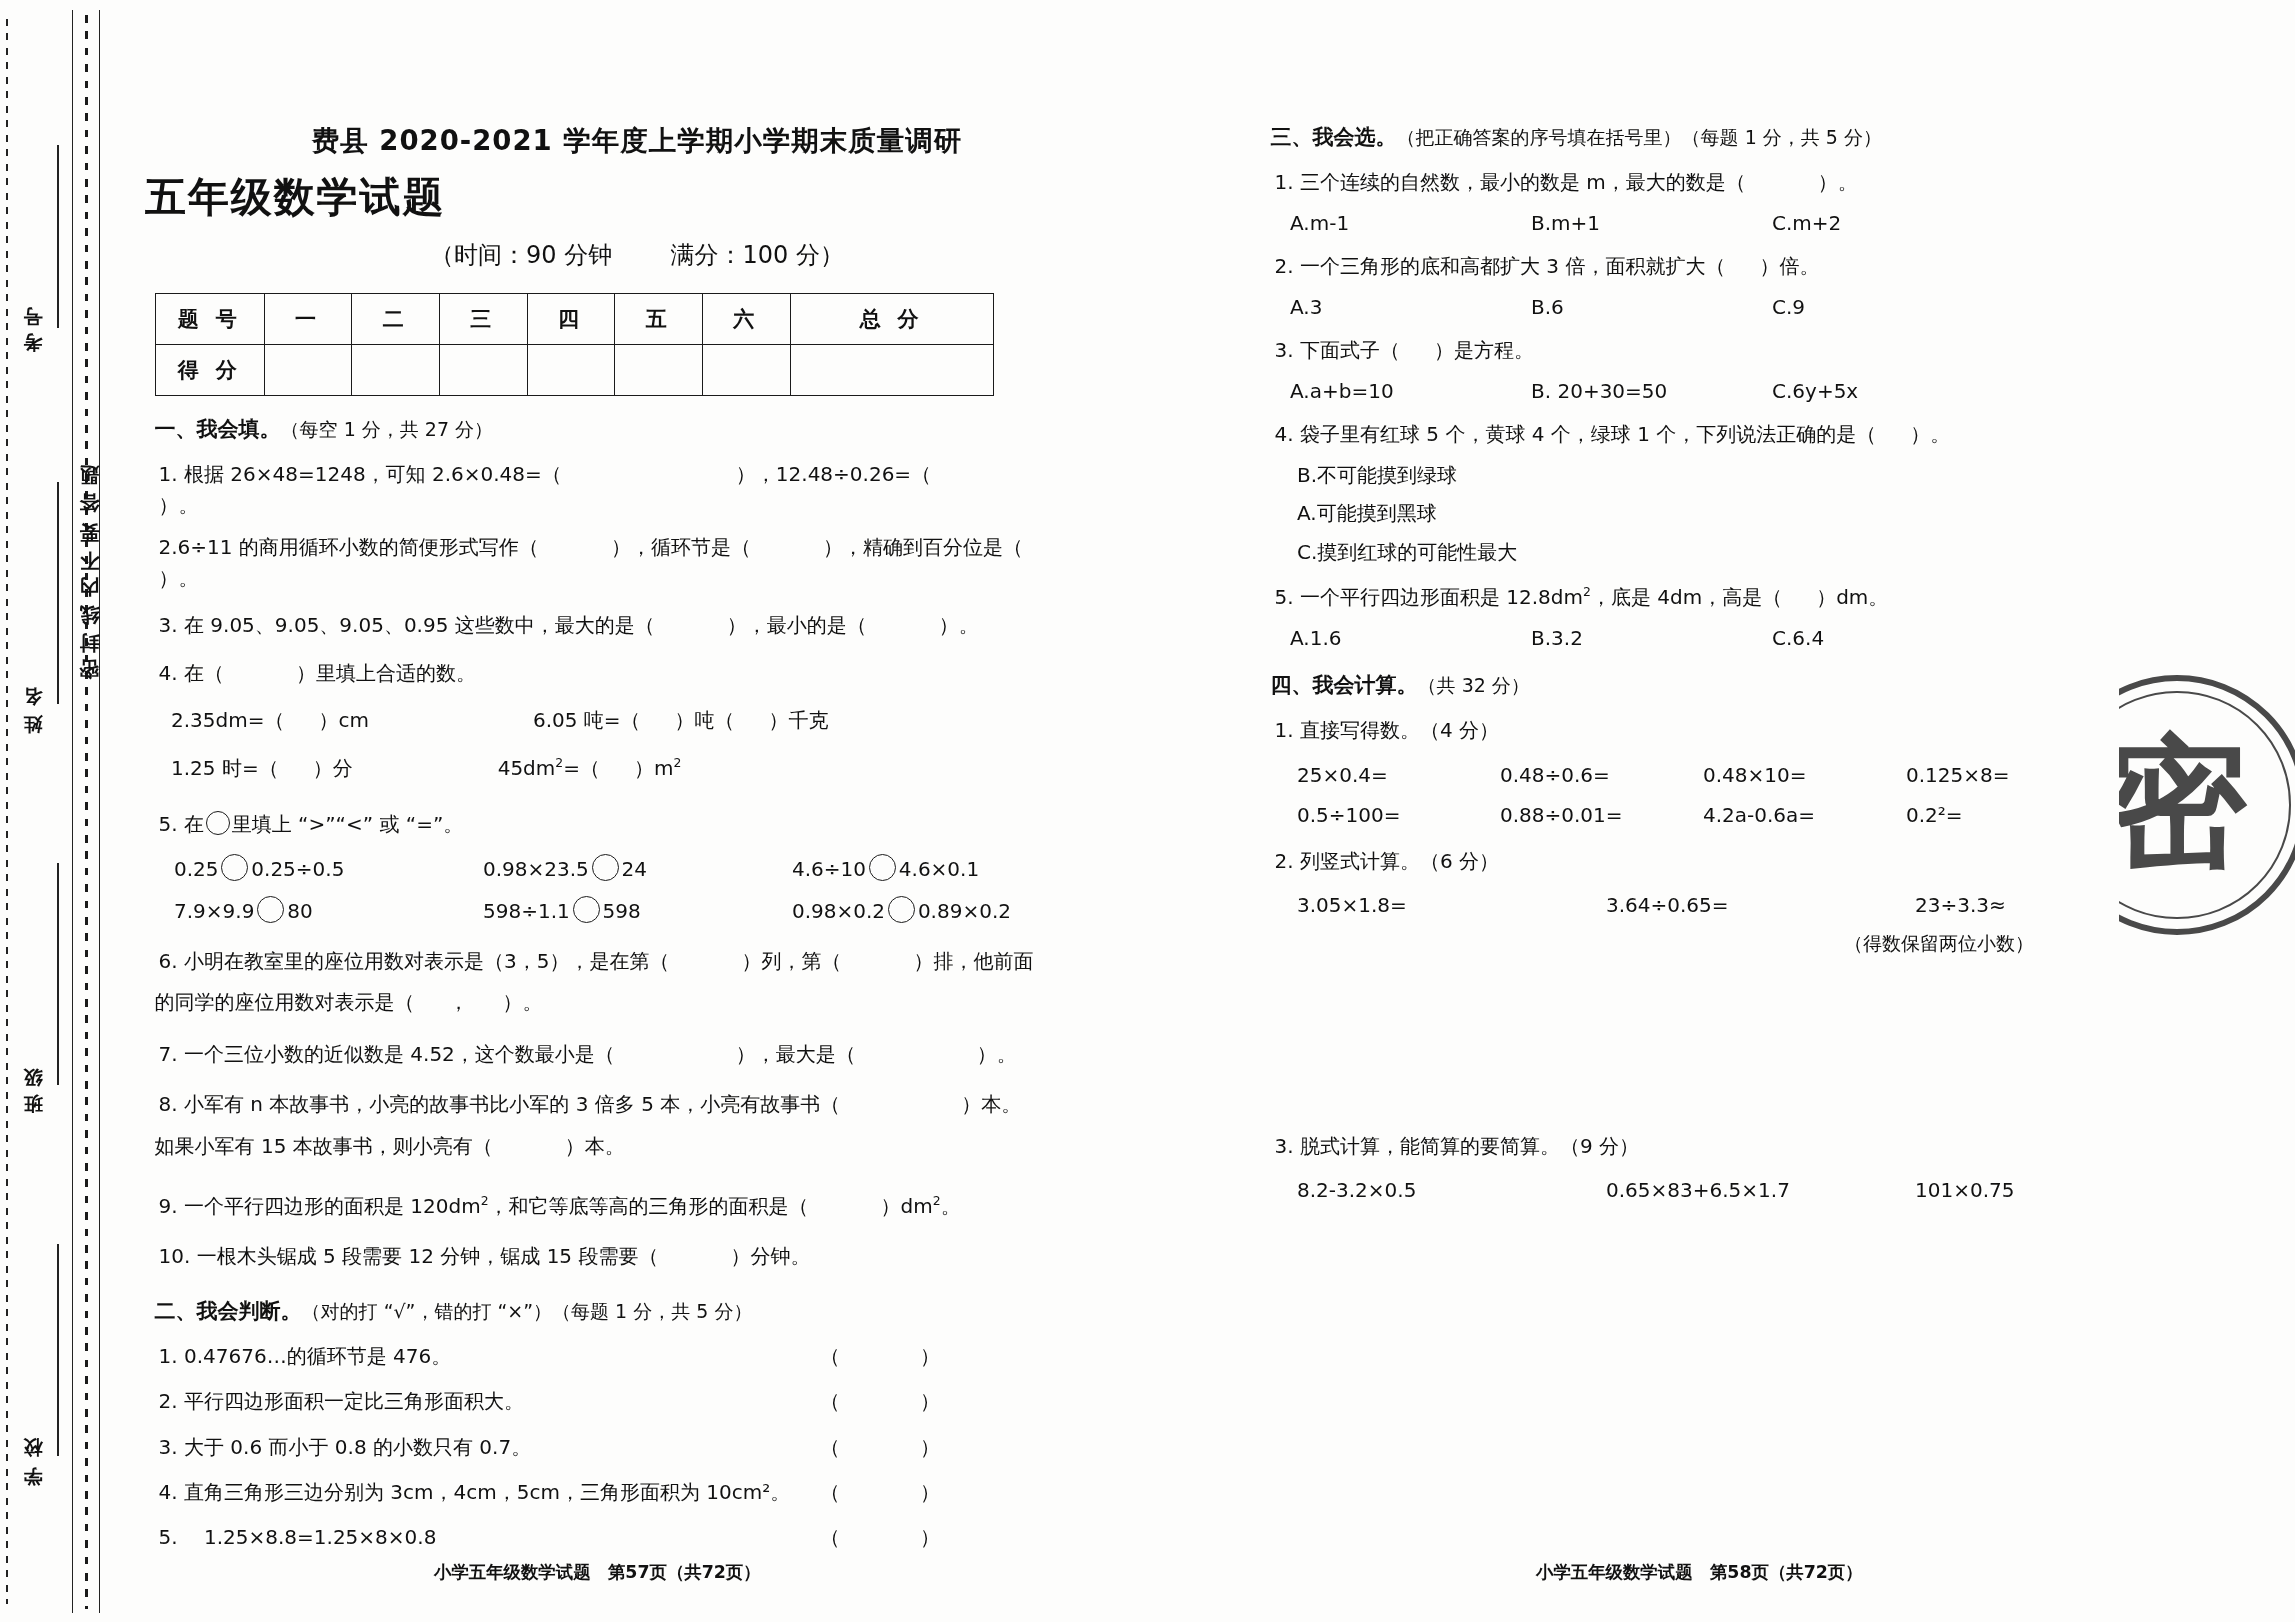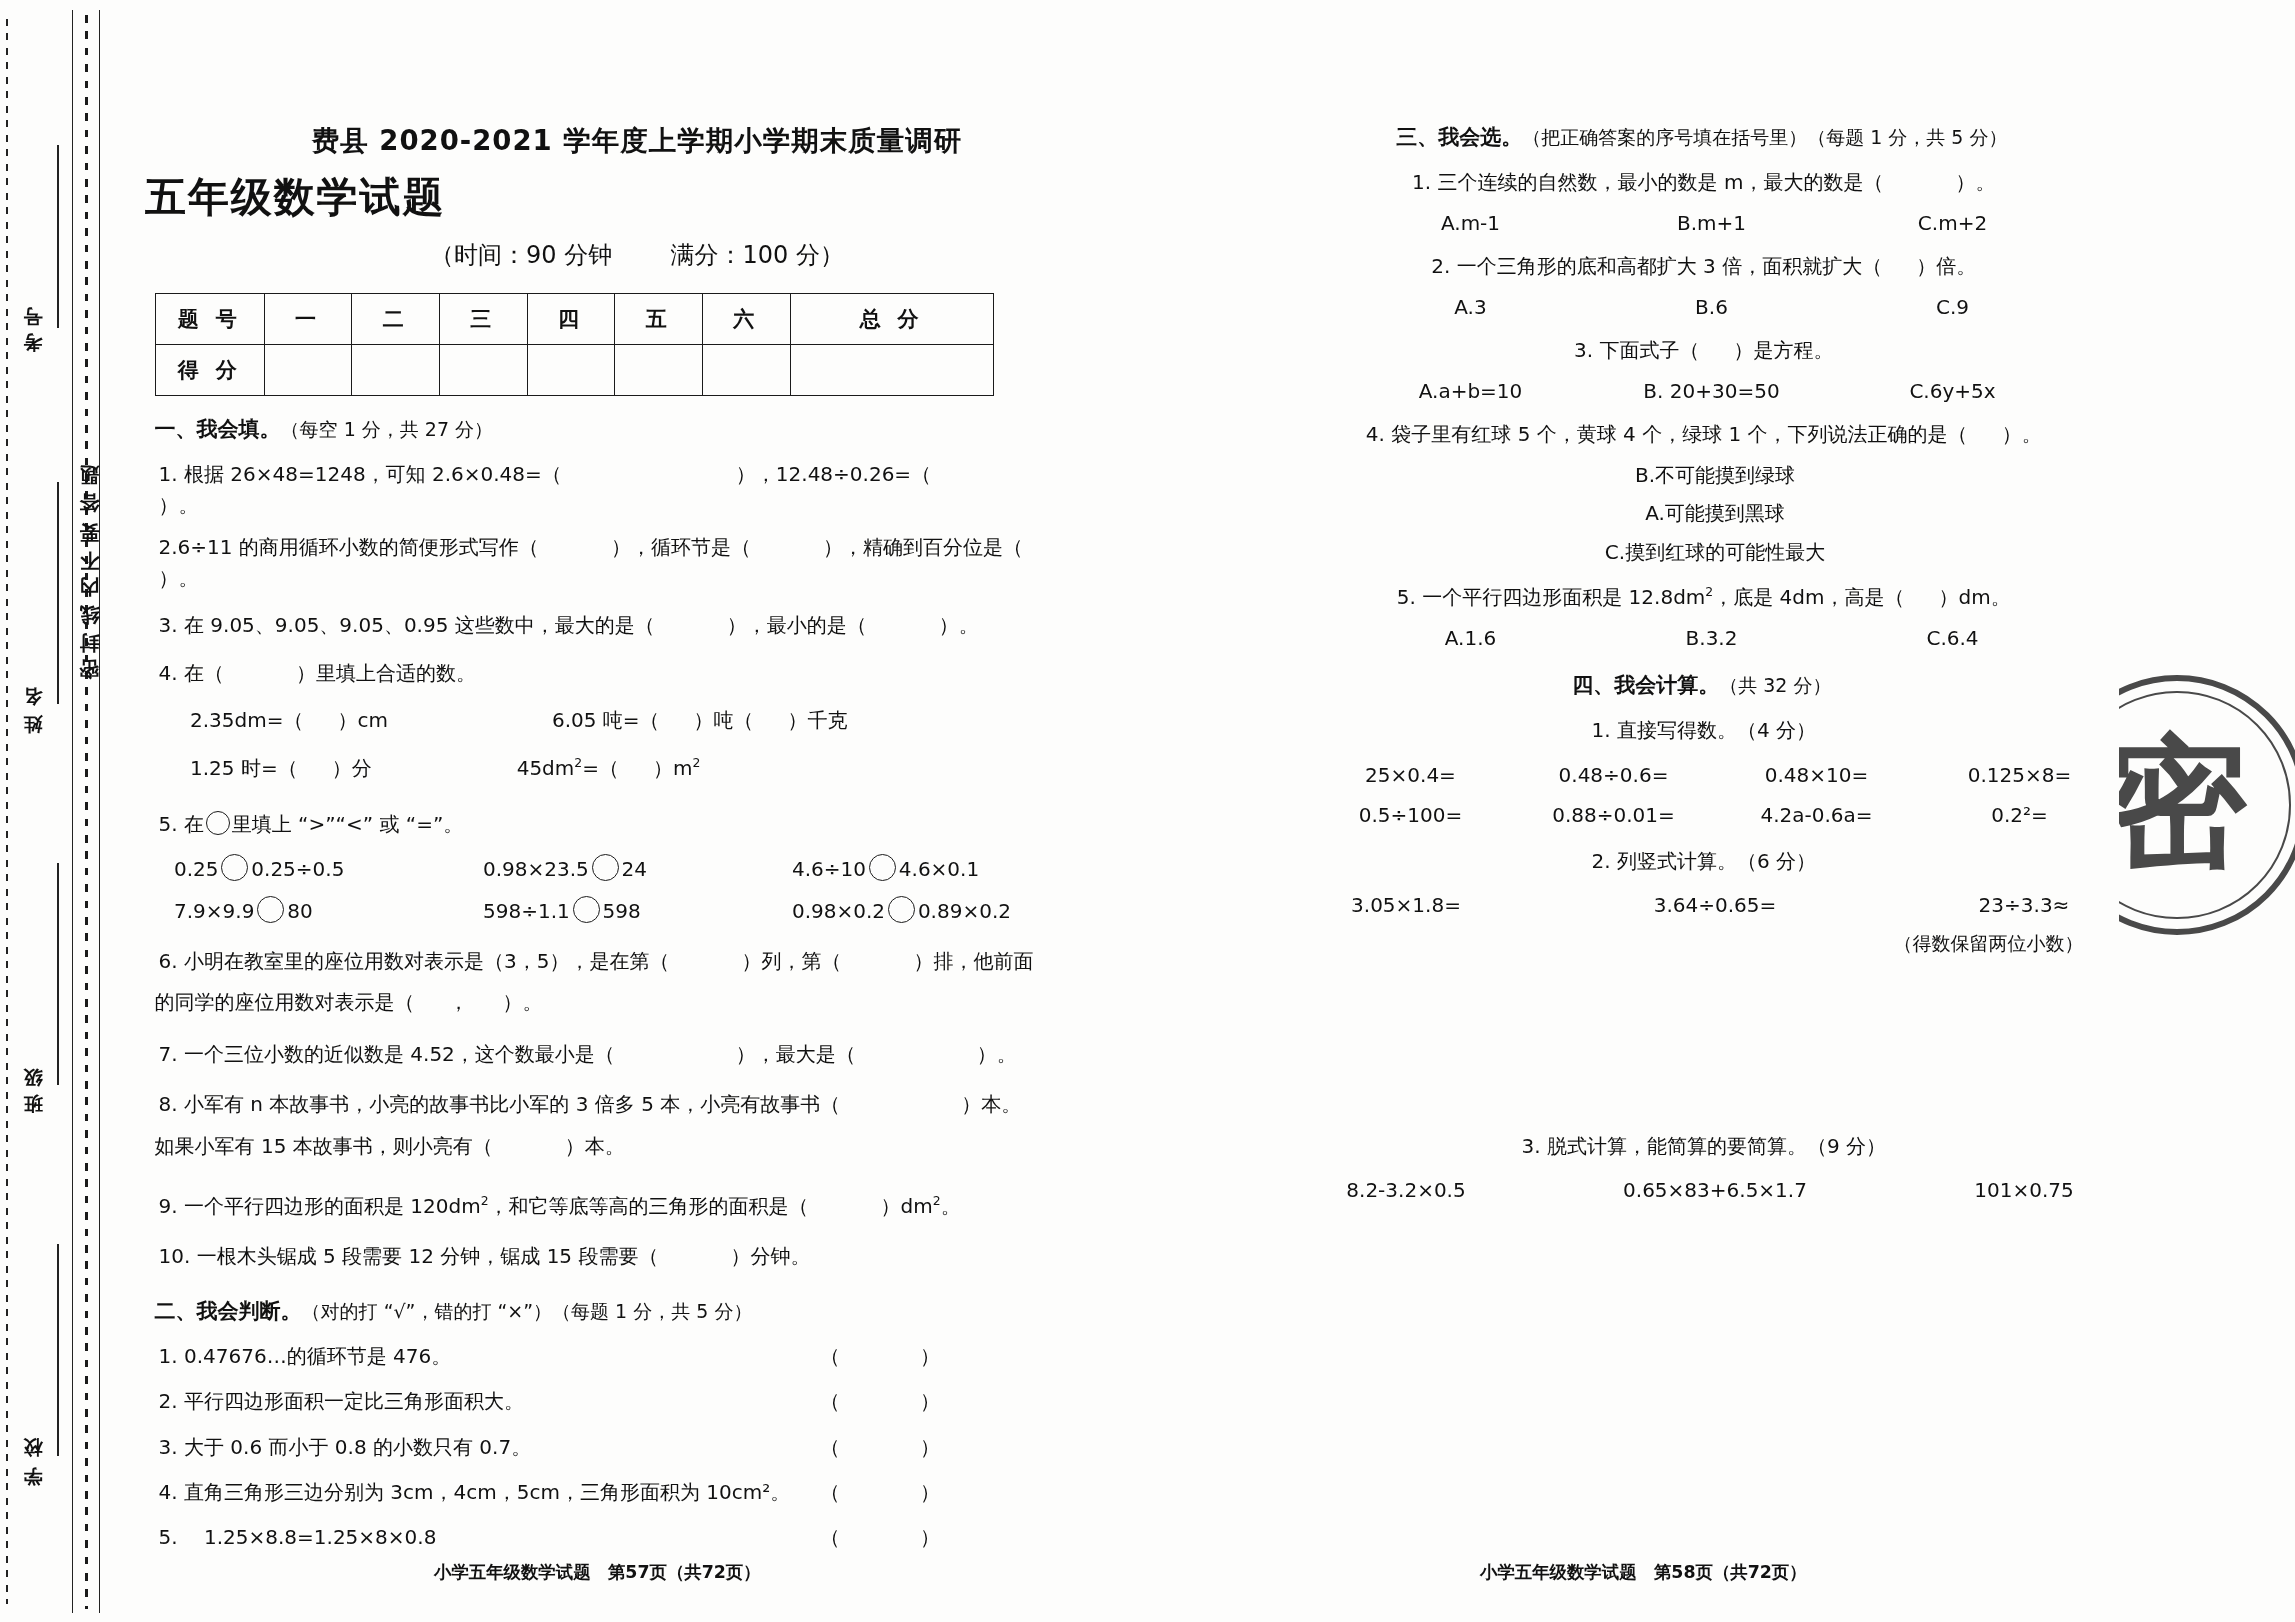--- a/index.html
+++ b/index.html
@@ -45,7 +45,7 @@
   
   .col{position:absolute;top:0;width:984px;height:1623px;}
   .col-left{left:145px;}
-  .col-right{left:1205px;text-align:center;}
+  .col-right{left:1261px;}
 
   
   .title1{text-align:center;font-size:27.5px;font-weight:bold;

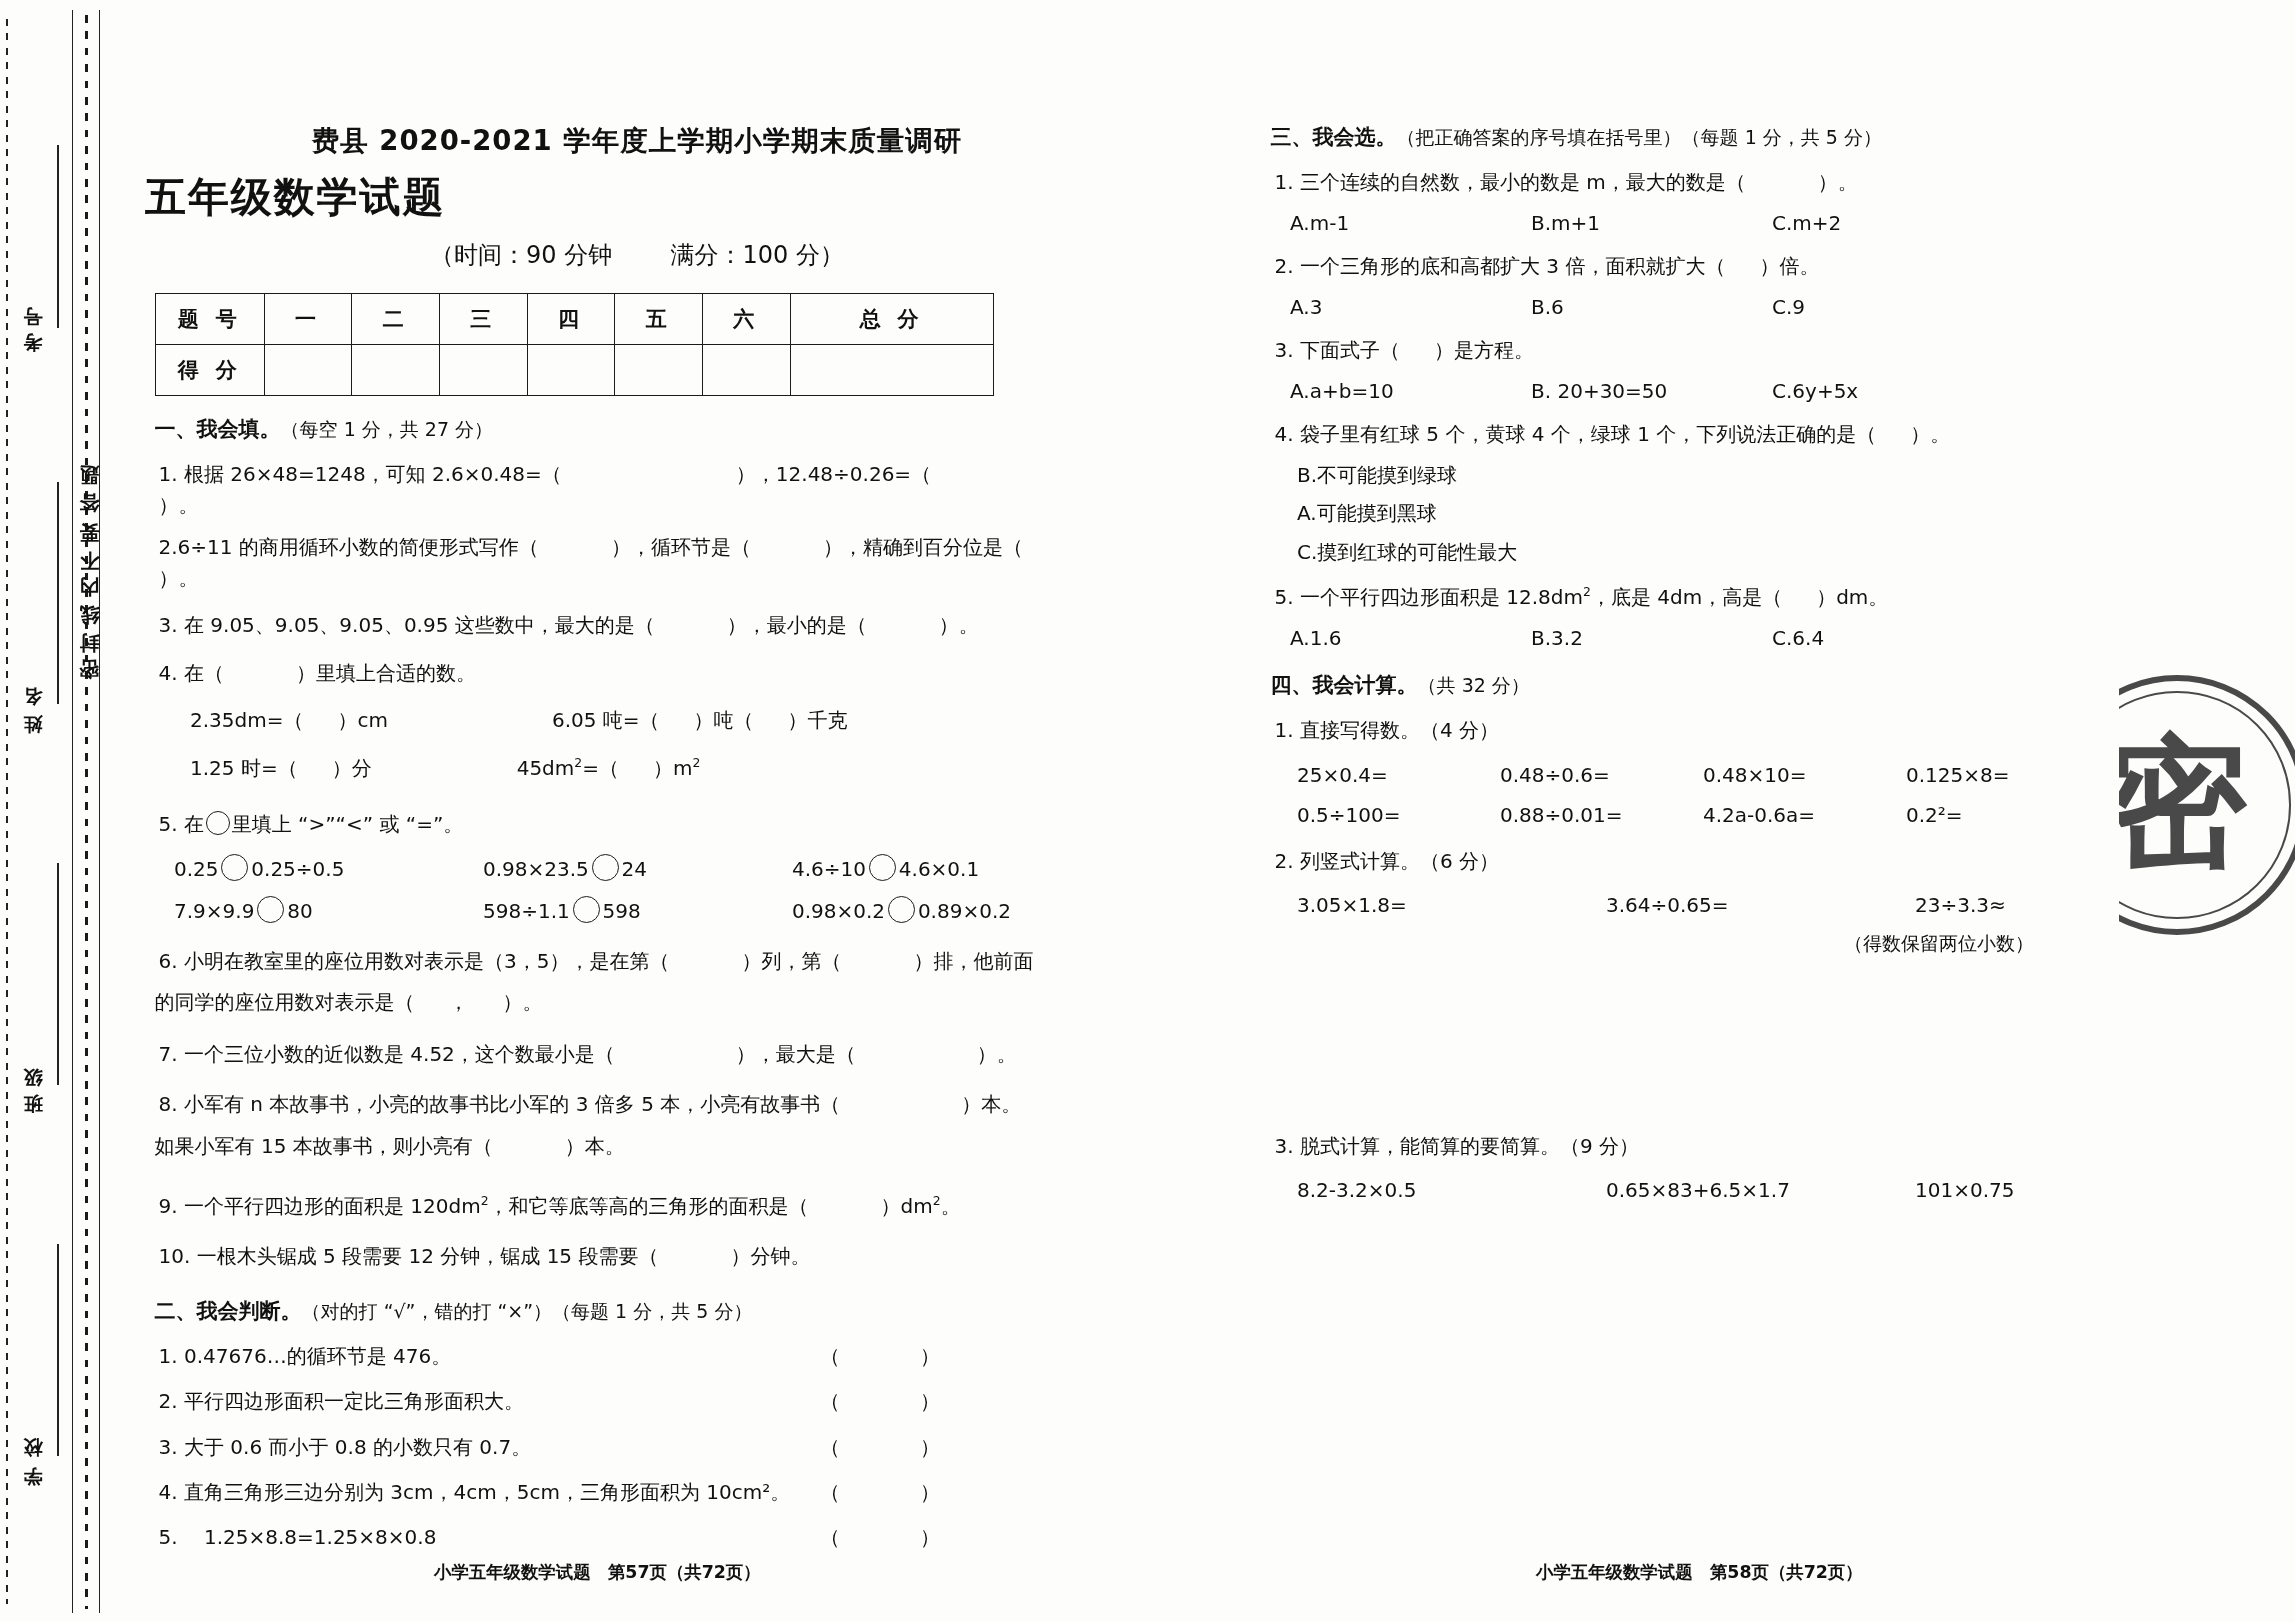--- a/index.html
+++ b/index.html
@@ -71,7 +71,7 @@
   .sec .norm{font-weight:normal;font-size:19px;}
   .q{font-size:20px;margin:16.4px 0 0 13.5px;line-height:1.55;
      font-family:"DejaVu Sans","Liberation Sans",sans-serif;}
-  .q.ind{margin-left:45px;}
+  .q.ind{margin-left:26px;}
   .q.tight{margin-top:10.6px;}
   .sp{display:inline-block;}
   .sp-s{width:34px;}

